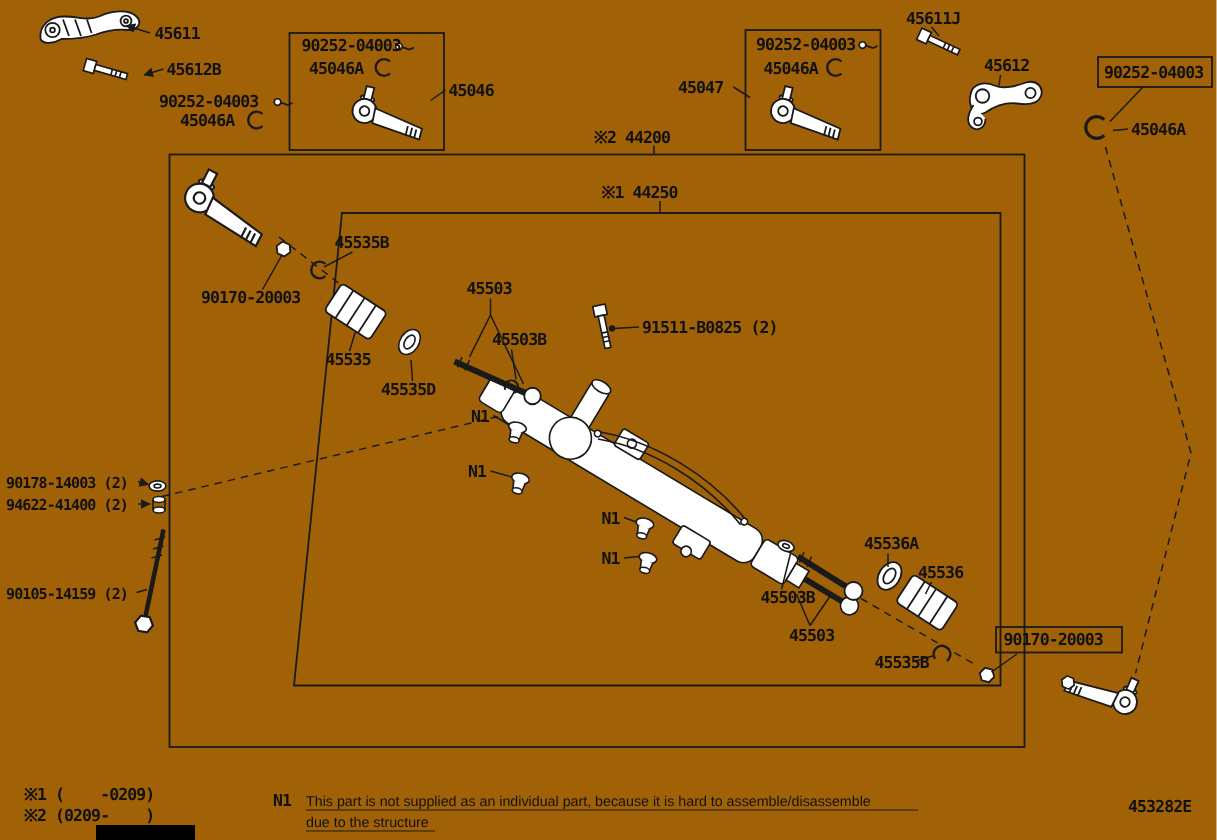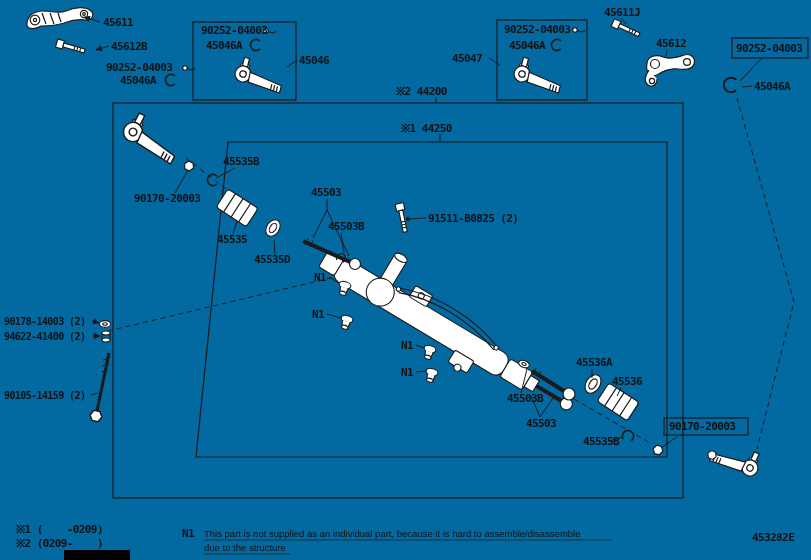--- a/index.html
+++ b/index.html
@@ -3,7 +3,7 @@
 <meta charset="utf-8">
 <style>
   html,body{margin:0;padding:0;background:#f2f2f2;}
-  .page{position:relative;width:811px;height:560px;background:#0369a1;overflow:hidden;
+  .page{position:relative;width:811px;height:560px;background:#a16207;overflow:hidden;
         font-family:"DejaVu Sans Mono", monospace;}
   svg{display:block}
   text{font-family:"DejaVu Sans Mono", monospace;font-weight:bold;fill:#111;}

